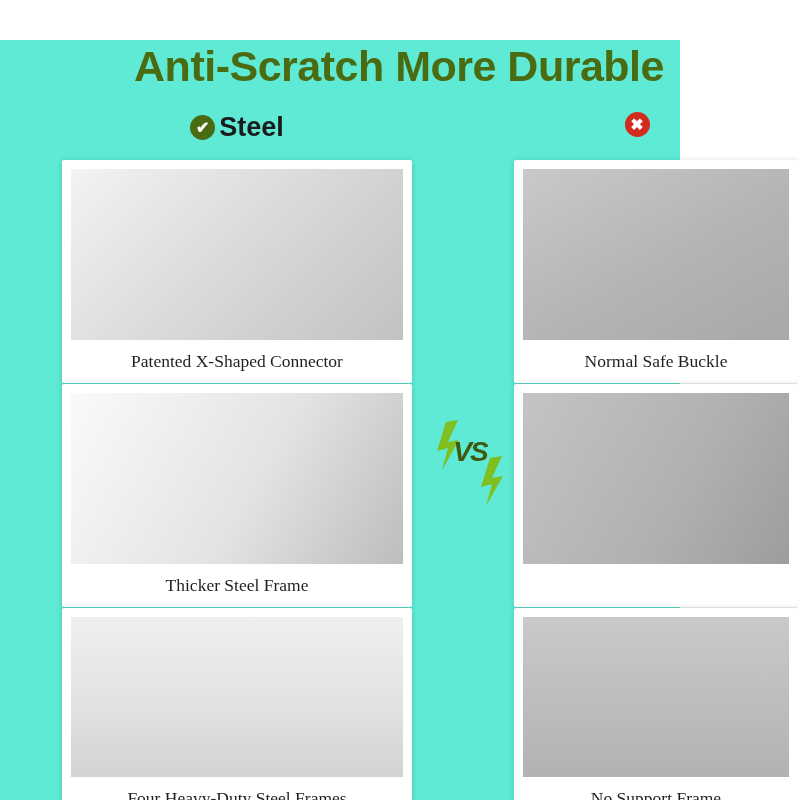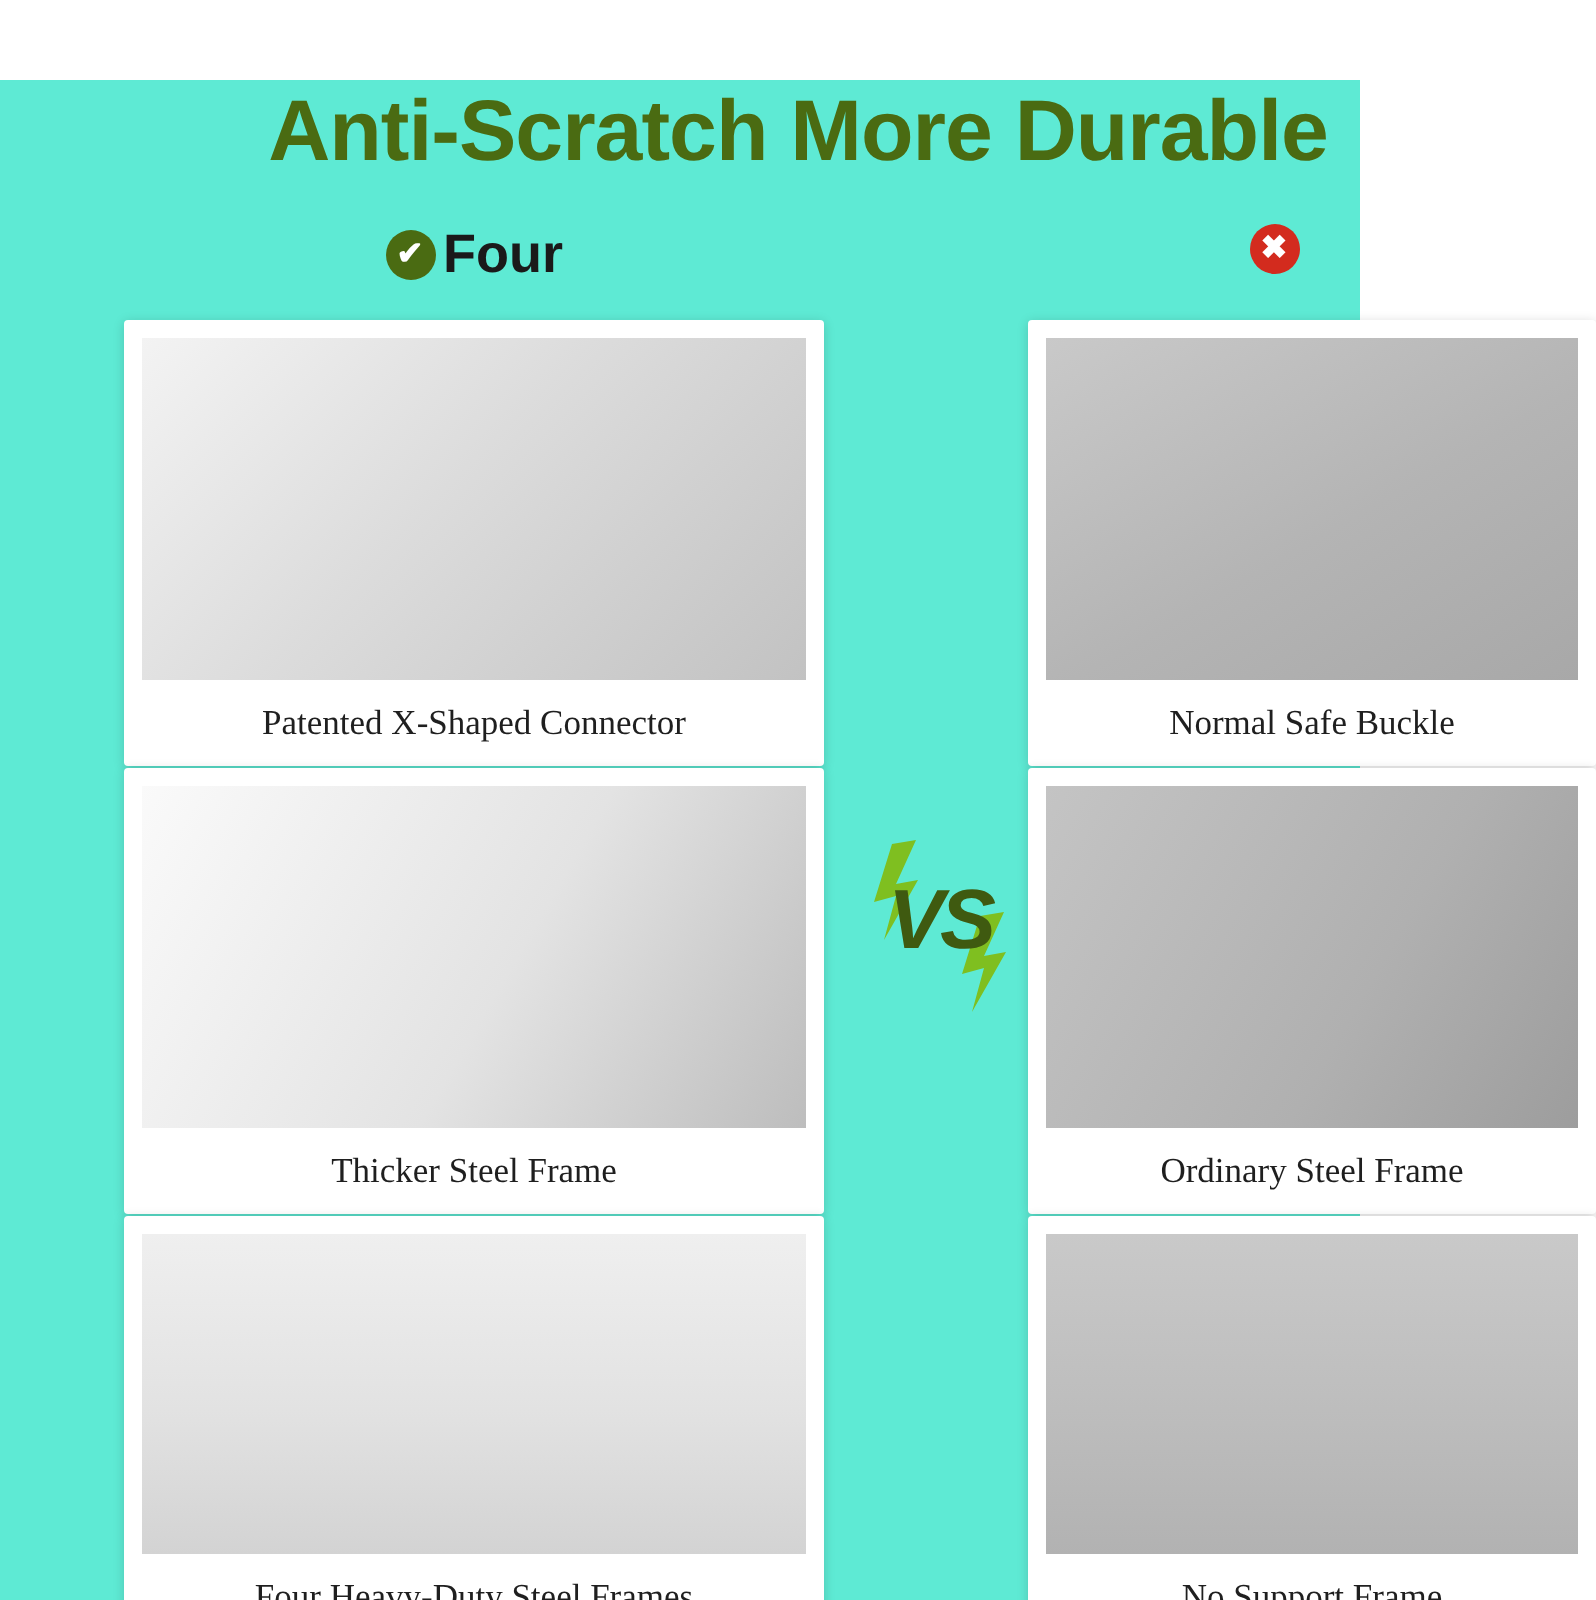--- a/index.html
+++ b/index.html
@@ -163,7 +163,7 @@
 
   <div class="col-header ours">
     <span class="badge check">✔</span>
-    <span>Four</span>
+    <span>Steel</span>
   </div>
   <div class="col-header others">
     <span class="badge cross">✖</span>

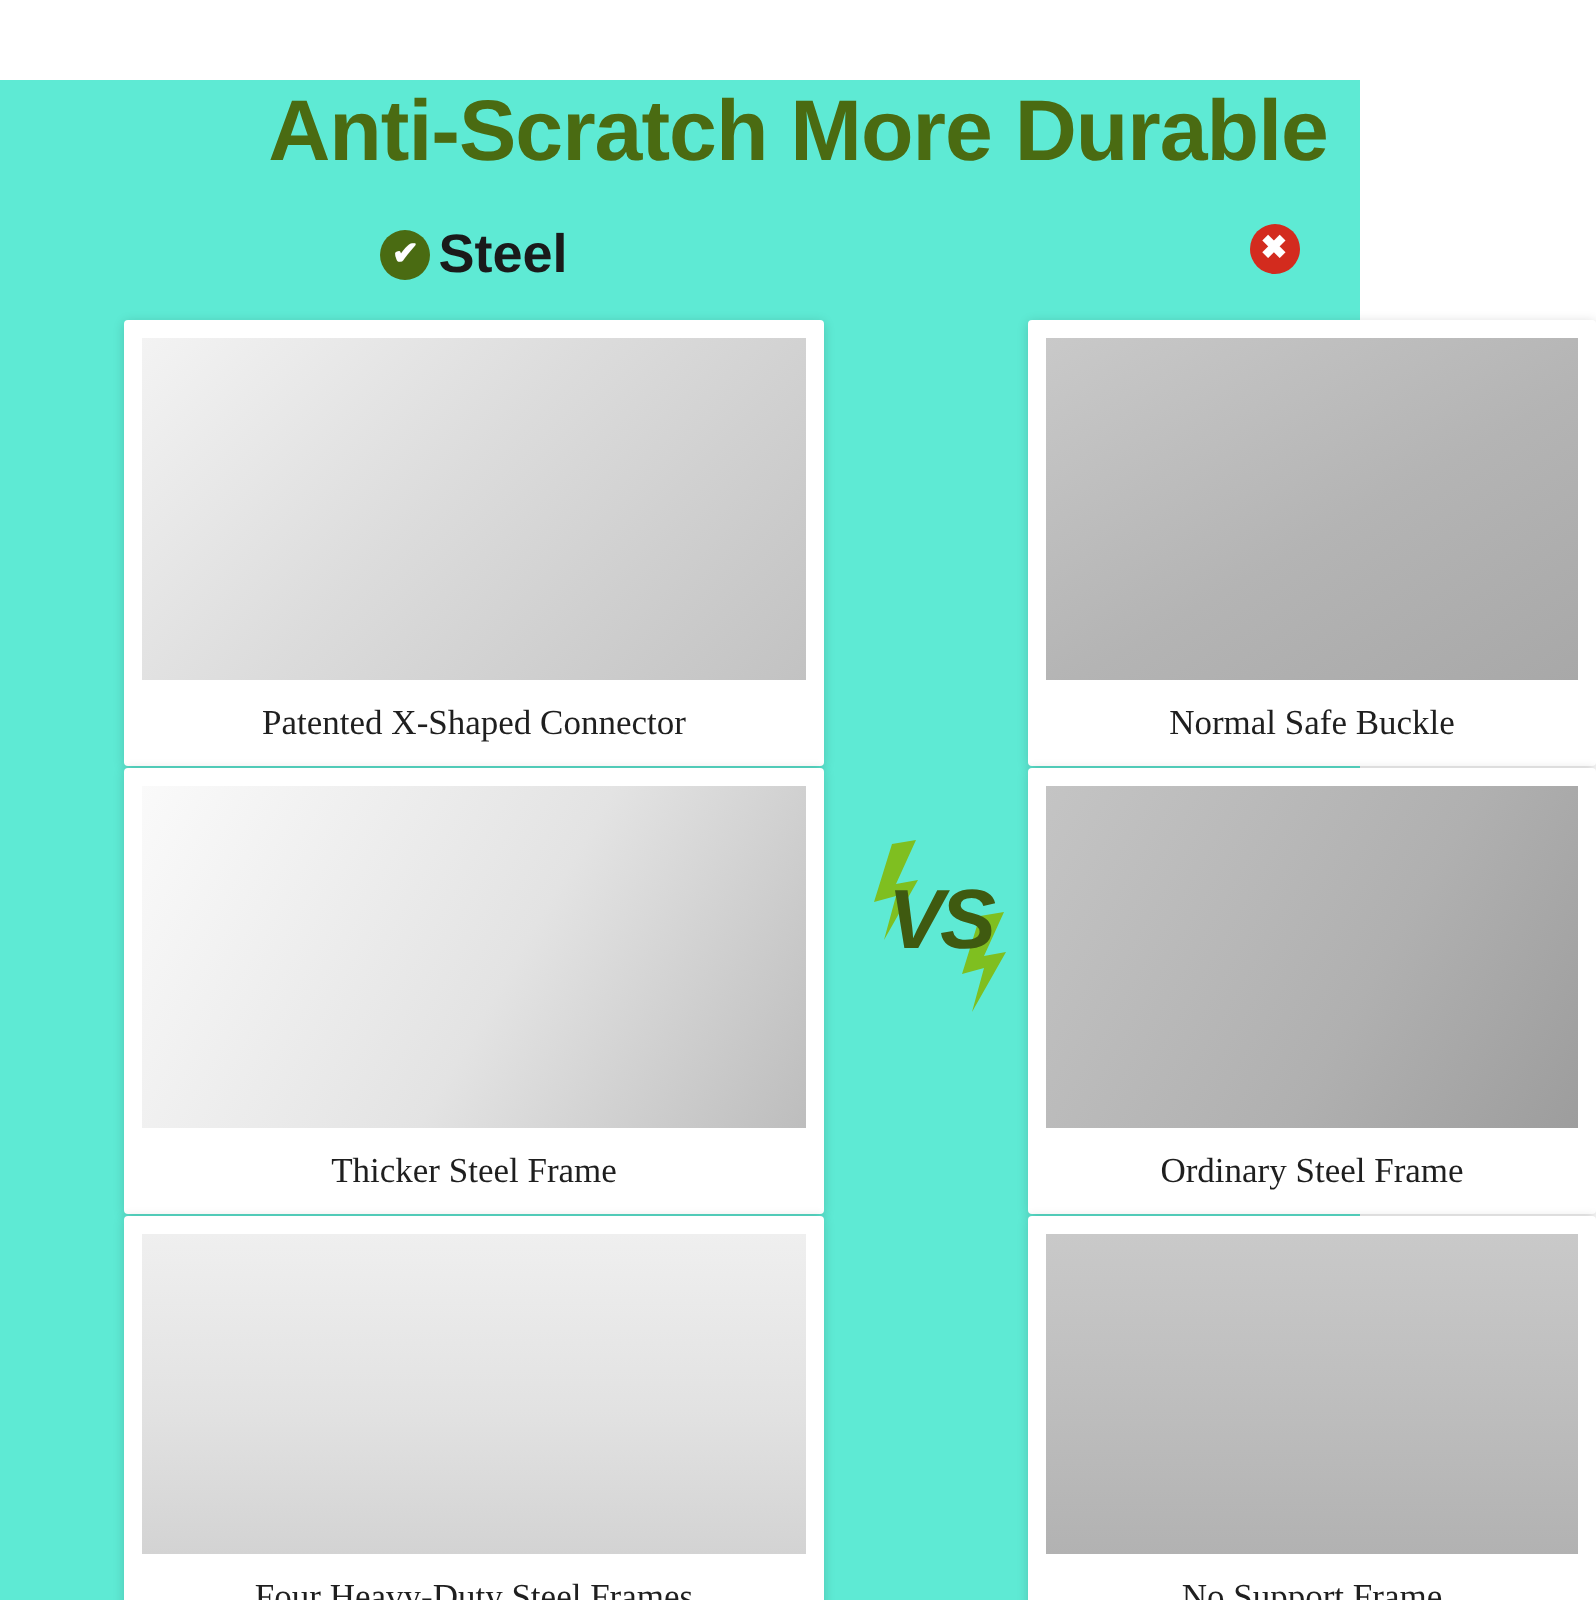--- a/index.html
+++ b/index.html
@@ -117,7 +117,7 @@
     top: 18px;
     width: 84px;
     text-align: center;
-    font-size: 42px;
+    font-size: 28px;
     font-weight: bold;
     font-style: italic;
     color: #3f5a10;

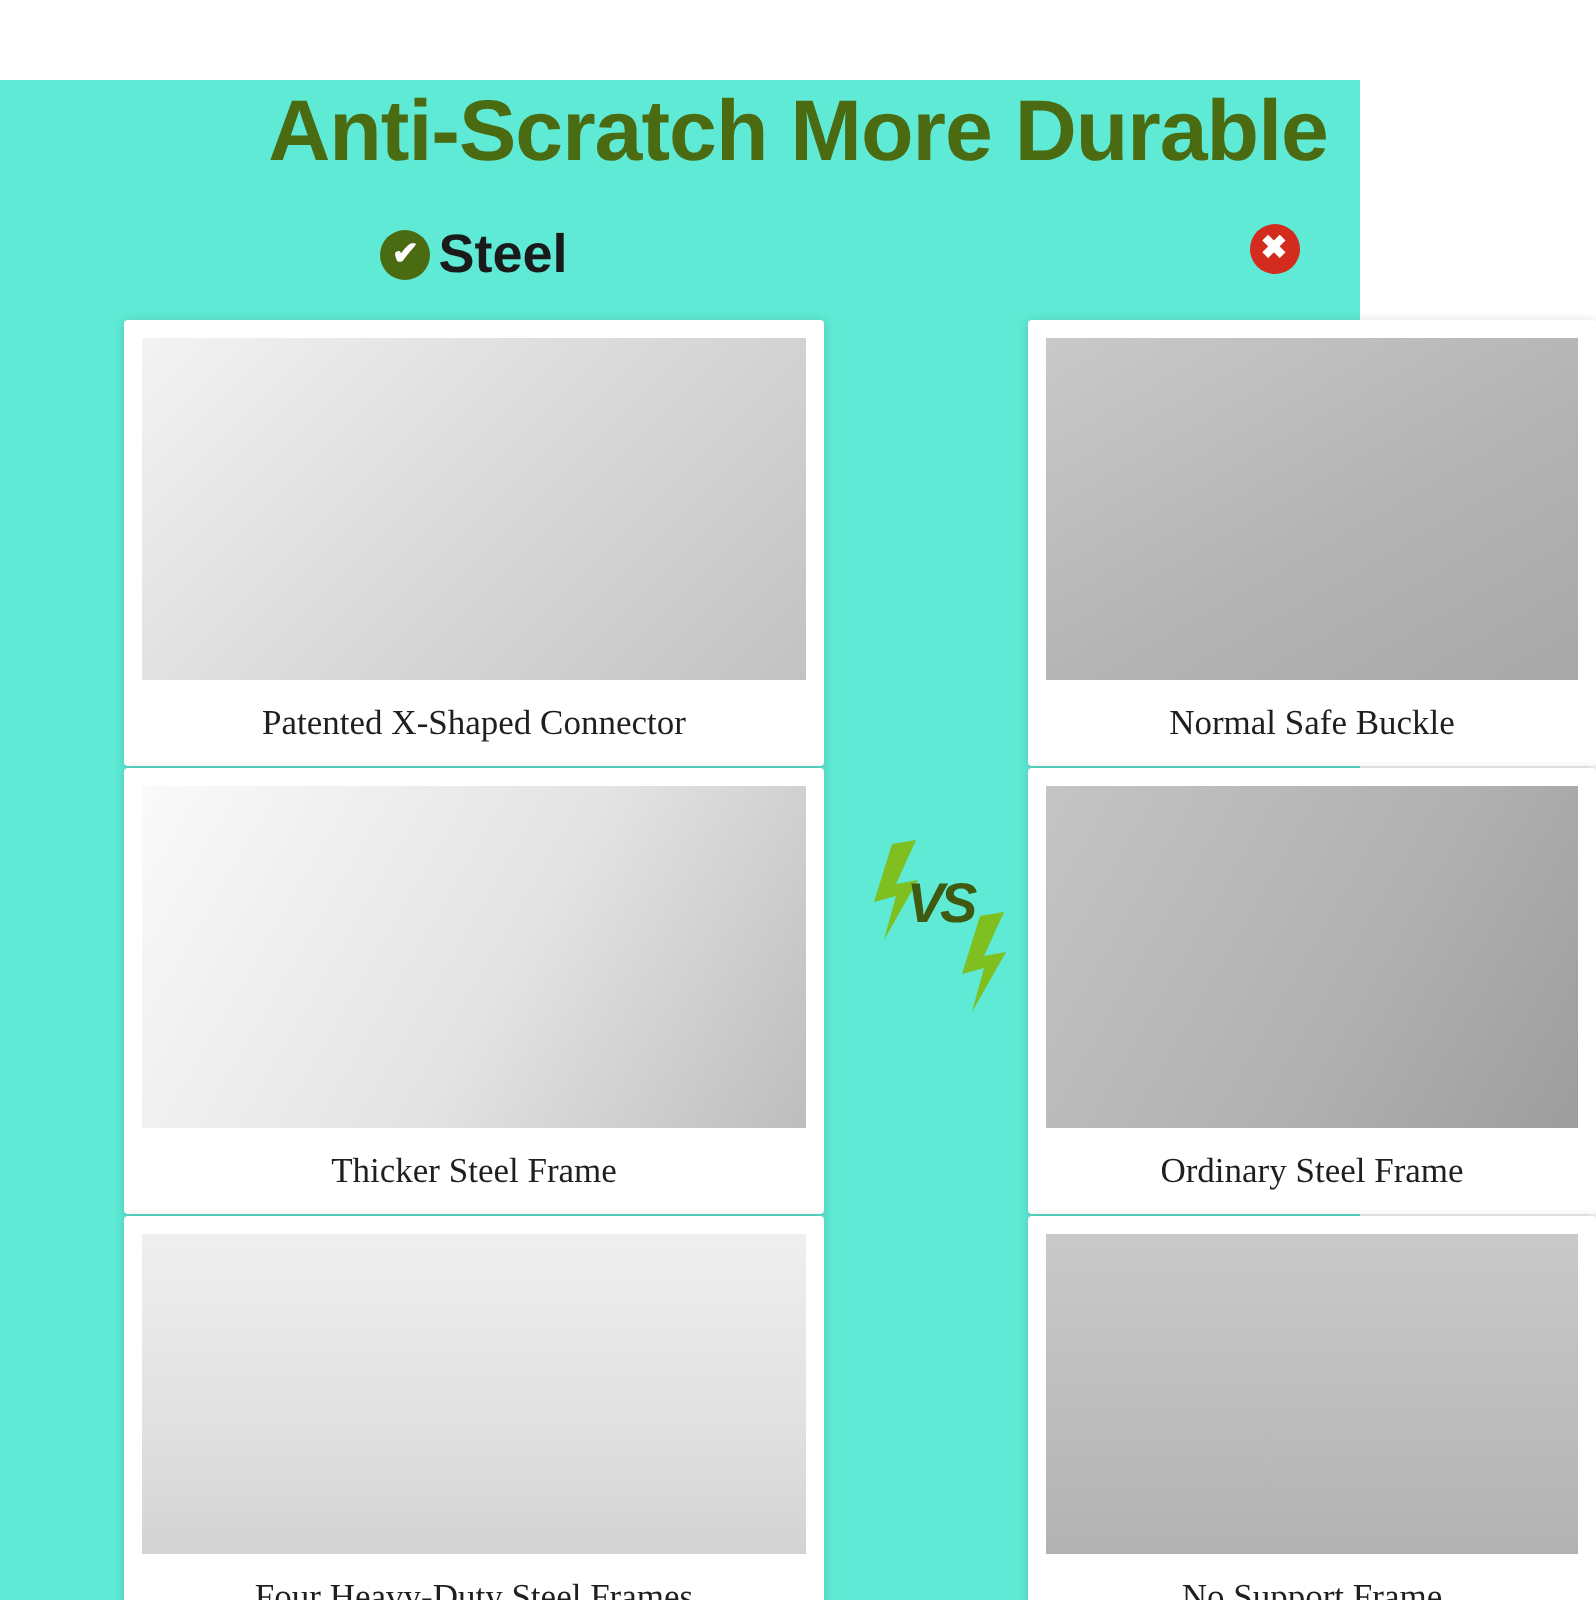--- a/index.html
+++ b/index.html
@@ -274,7 +274,6 @@
         </svg>
       </div>
     </div>
-    <div class="caption">Ordinary Steel Frame</div>
   </div>
 
   <div class="card c-ours-3">

